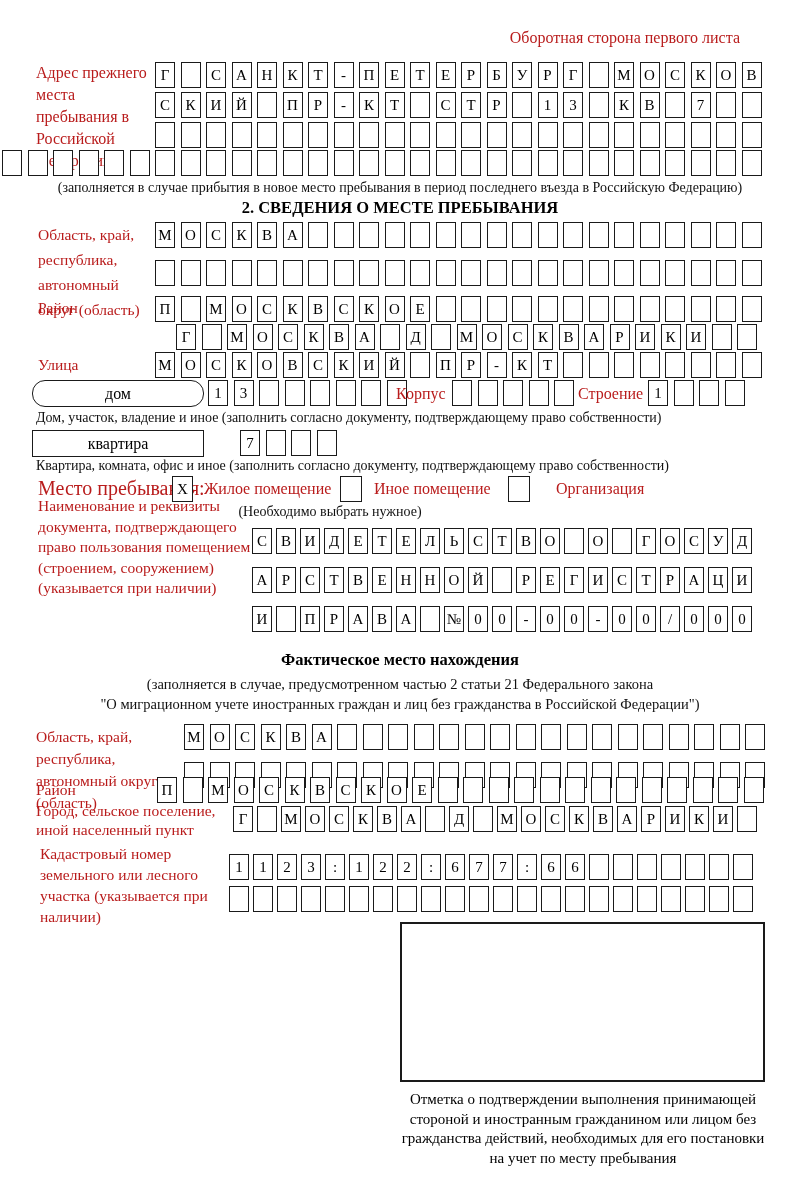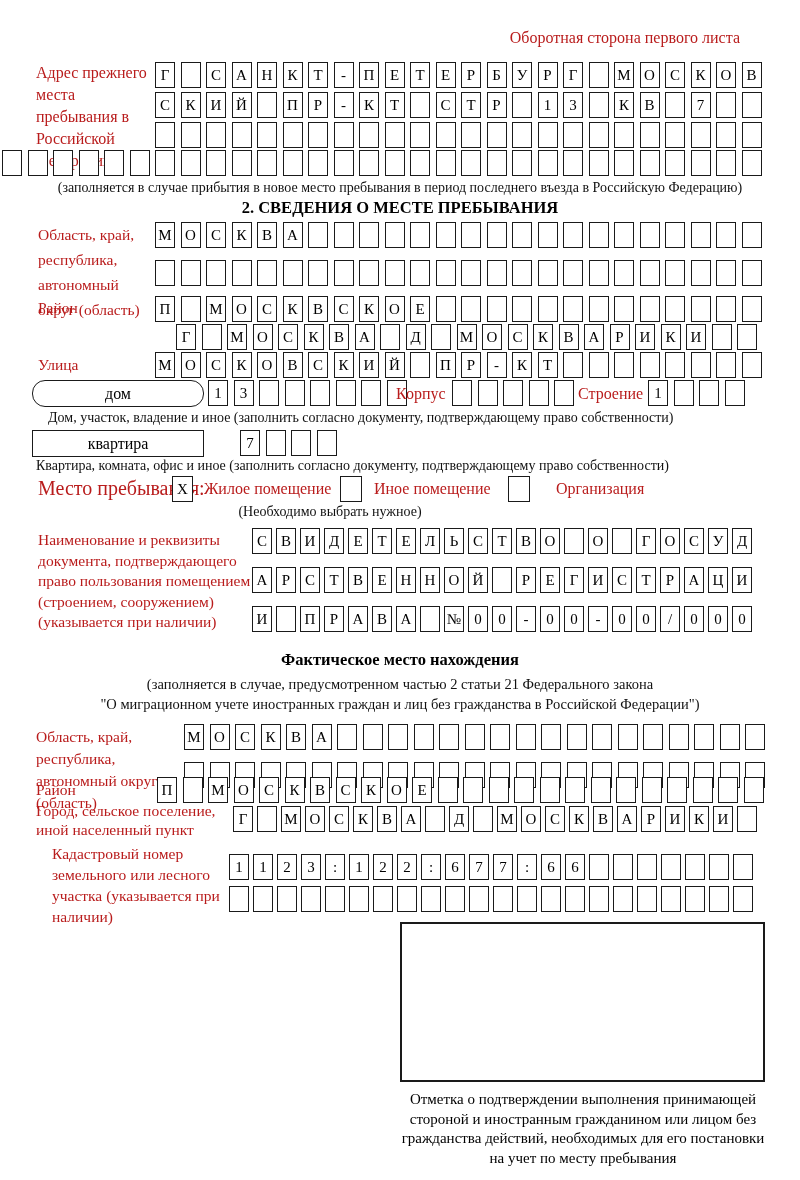--- a/index.html
+++ b/index.html
@@ -321,7 +321,7 @@
       <div class="cell"></div>
       <div class="cell"></div>
     </div>
-  <div class="abs note" style="top:410px; left:36px;margin-left:12px;">Дом, участок, владение и иное (заполнить согласно документу, подтверждающему право собственности)</div>
+  <div class="abs note" style="top:410px; left:36px;">Дом, участок, владение и иное (заполнить согласно документу, подтверждающему право собственности)</div>
 
   <div class="abs wbox" style="top:430px; left:32px; width:172px;">квартира</div>
   <div class="abs cellrow" style="top:430px; left:240px;">

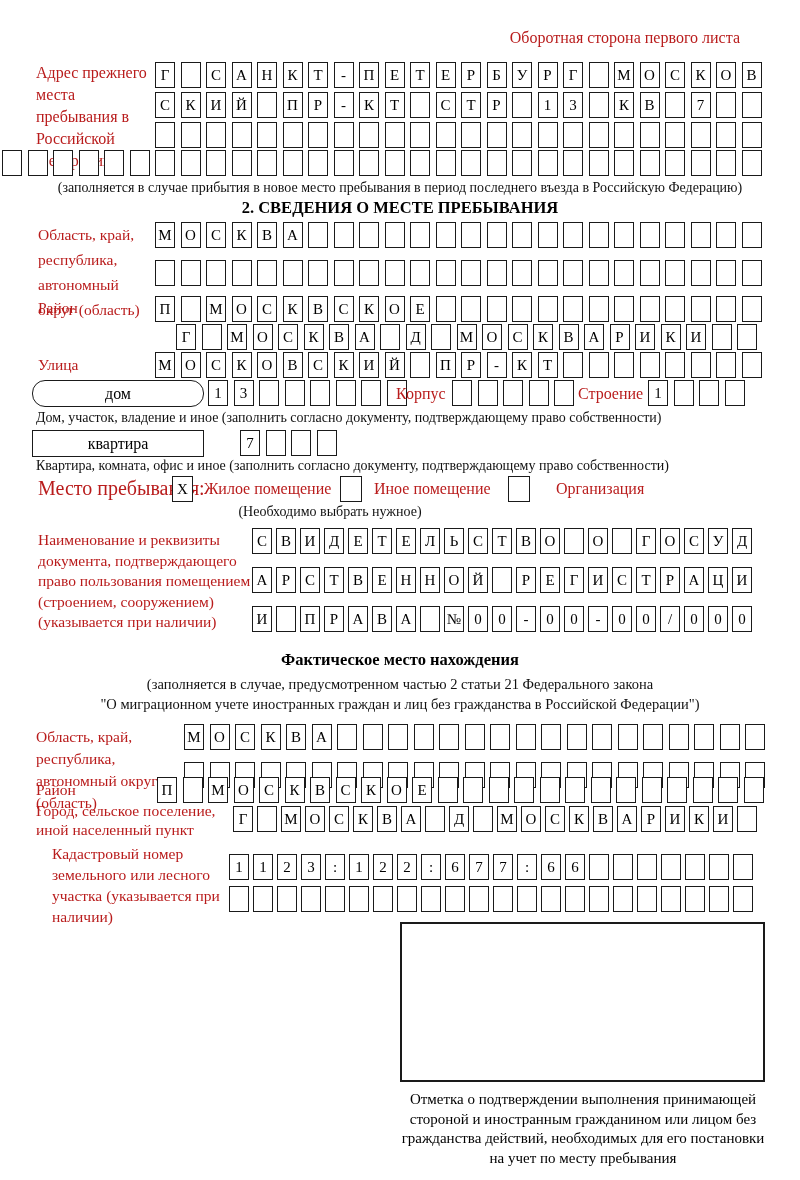--- a/index.html
+++ b/index.html
@@ -341,7 +341,7 @@
   <div class="abs lbl" style="top:479px; left:556px; font-size:16px;">Организация</div>
   <div class="abs note" style="top:504px; left:100px; width:460px; text-align:center;">(Необходимо выбрать нужное)</div>
 
-  <div class="abs lbl" style="top:530px; left:38px; width:214px; line-height:20.5px;">Наименование и реквизиты документа, подтверждающего право пользования помещением (строением, сооружением) (указывается при наличии)</div>
+  <div class="abs lbl" style="top:496px; left:38px; width:214px; line-height:20.5px;">Наименование и реквизиты документа, подтверждающего право пользования помещением (строением, сооружением) (указывается при наличии)</div>
   <div class="abs cellrow tight" style="top:528px; left:252px;">
       <div class="cell">С</div>
       <div class="cell">В</div>

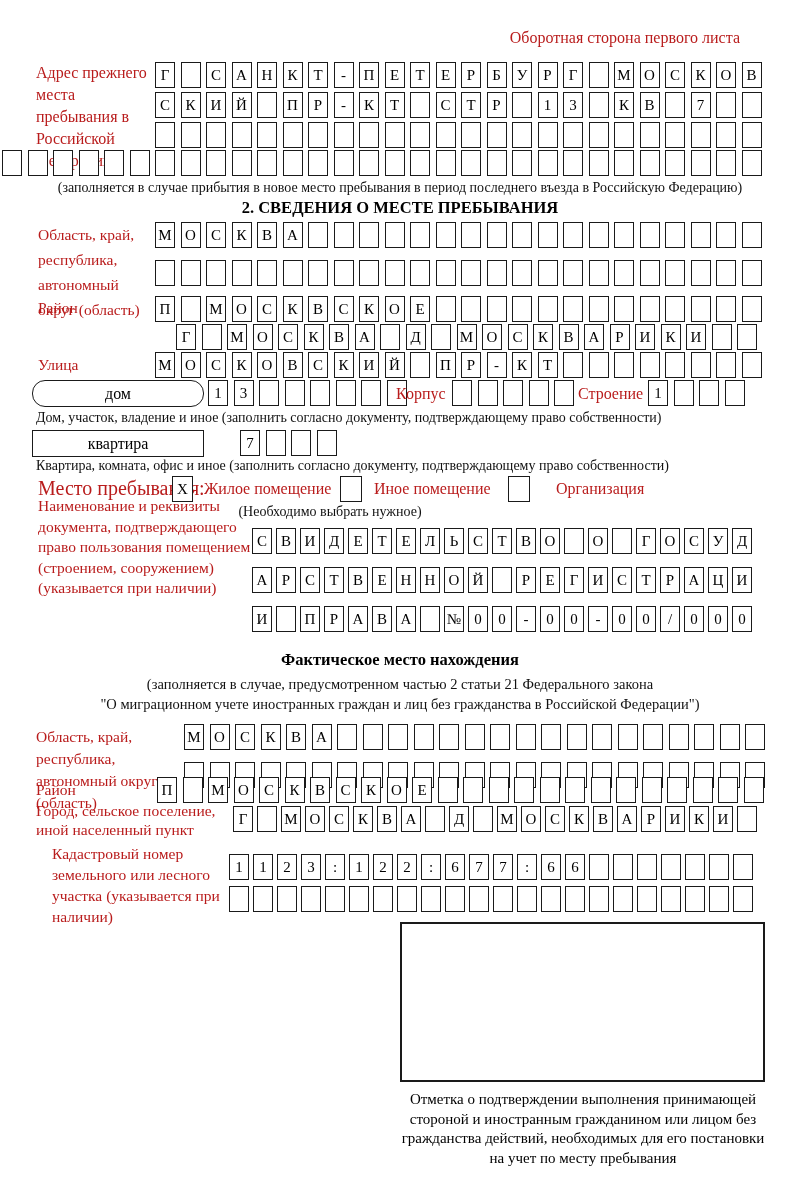--- a/index.html
+++ b/index.html
@@ -522,7 +522,7 @@
       <div class="cell"></div>
     </div>
 
-  <div class="abs lbl" style="top:843px; left:52px; width:196px; line-height:21px;font-family:Liberation Serif, serif;">Кадастровый номер земельного или лесного участка (указывается при наличии)</div>
+  <div class="abs lbl" style="top:843px; left:40px; width:196px; line-height:21px;font-family:Liberation Serif, serif;">Кадастровый номер земельного или лесного участка (указывается при наличии)</div>
   <div class="abs cellrow tight" style="top:854px; left:229px;">
       <div class="cell">1</div>
       <div class="cell">1</div>

